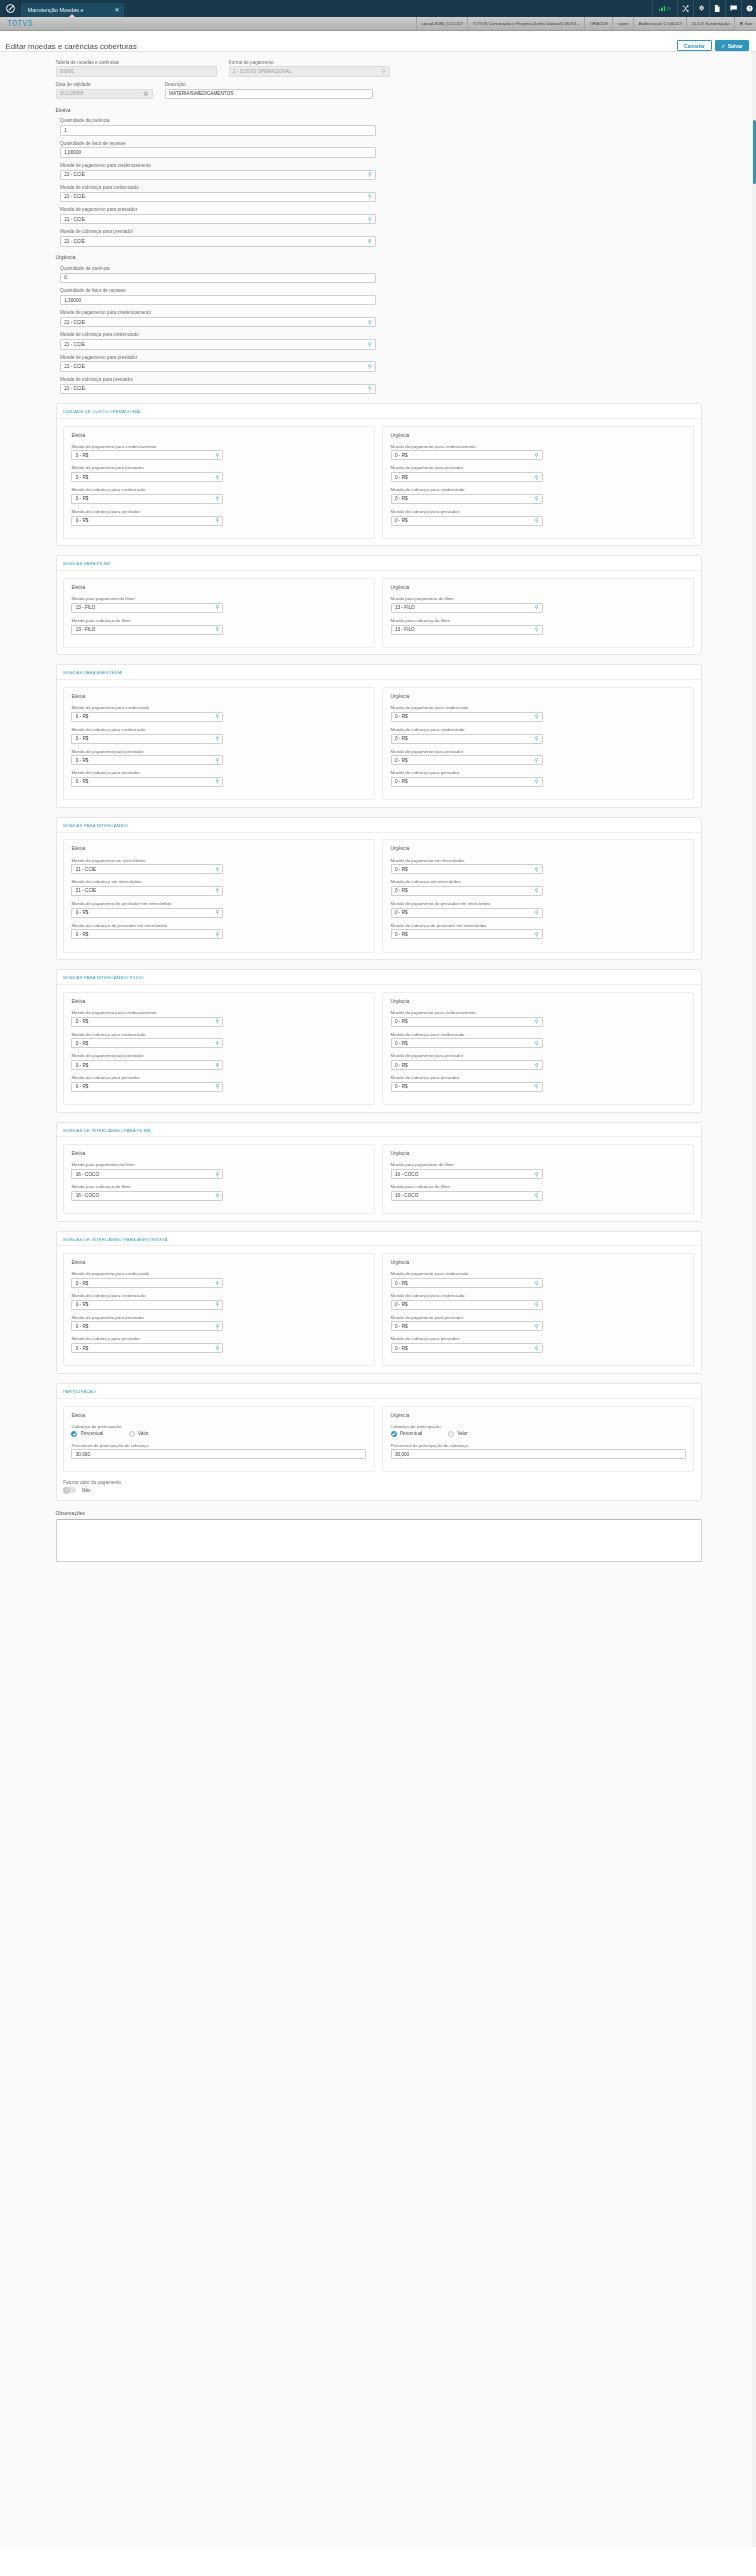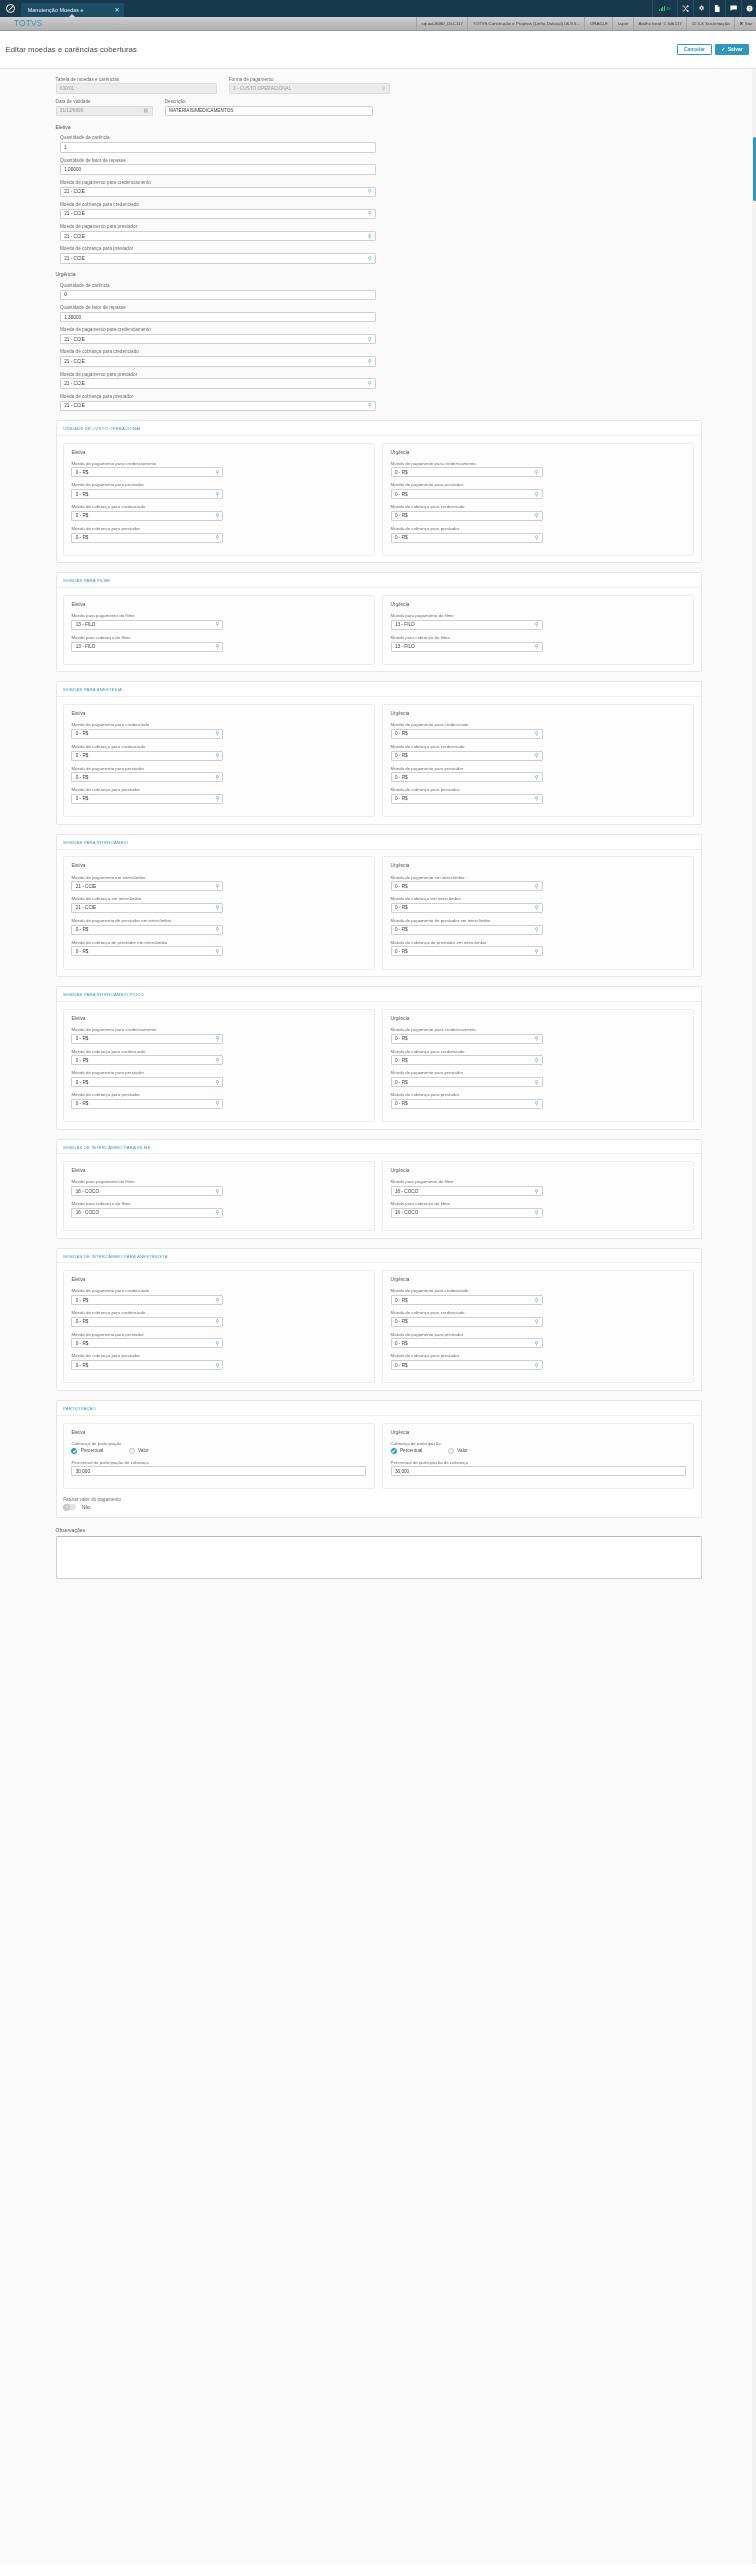--- a/index.html
+++ b/index.html
@@ -116,8 +116,9 @@
     font-size: 8.3px;
     font-weight: 400;
     letter-spacing: 0.2px;
-    padding-left: 14px;
+    padding-left: 7px;
     margin-right: auto;
+    font-family: Liberation Mono, monospace;
   }
   .hdr-item {
     font-size: 4.4px;

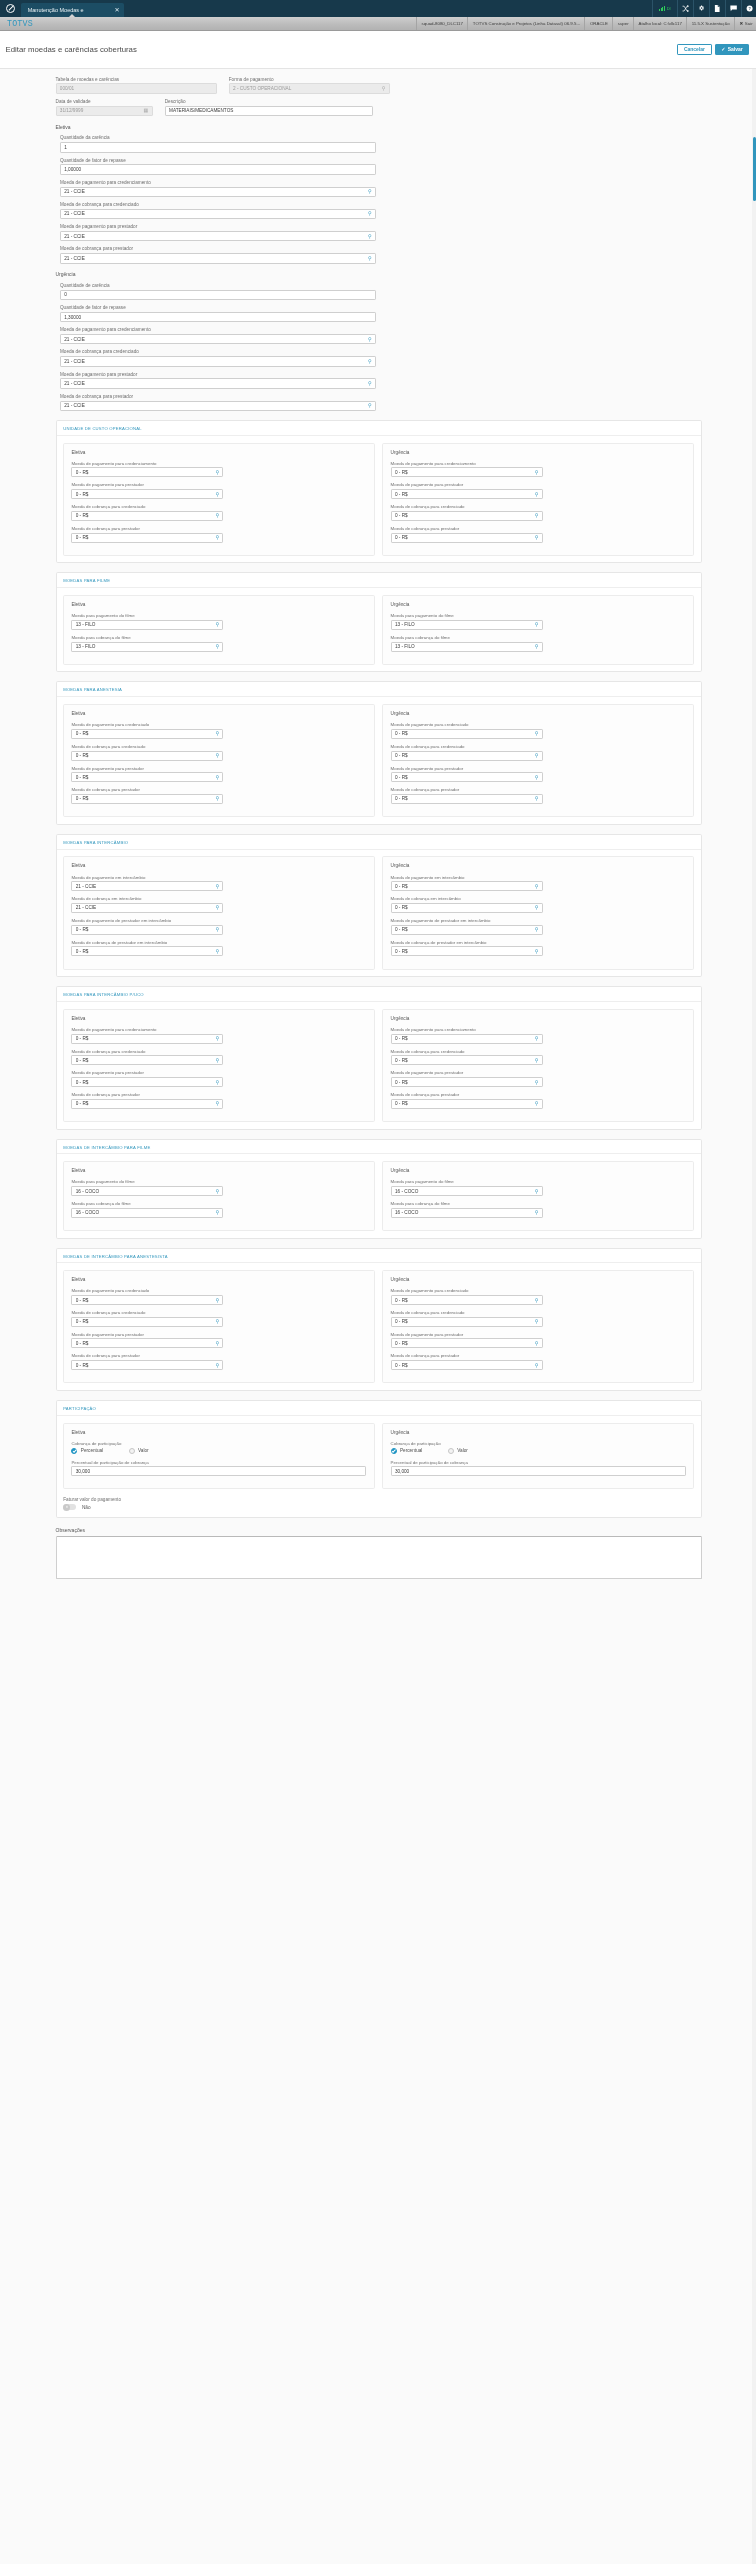--- a/index.html
+++ b/index.html
@@ -135,10 +135,10 @@
 
   
   .page-bar {
-    height: 38px;
+    height: 21px;
     background: #ffffff;
     display: flex;
-    align-items: center;
+    align-items: flex-end;
     padding: 0 7.8px 0 5.5px;
     border-bottom: 0.6px solid #e4e4e4;
   }

